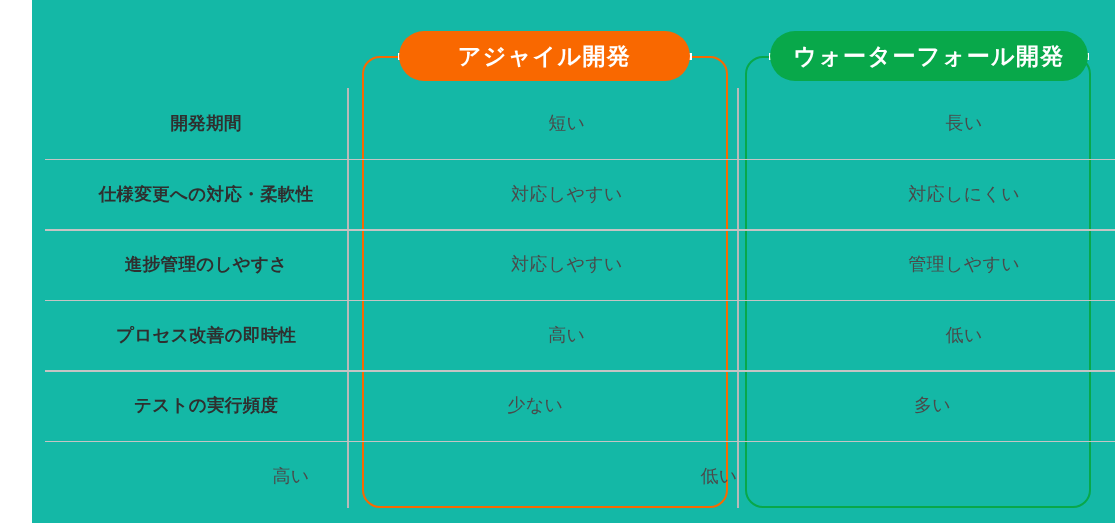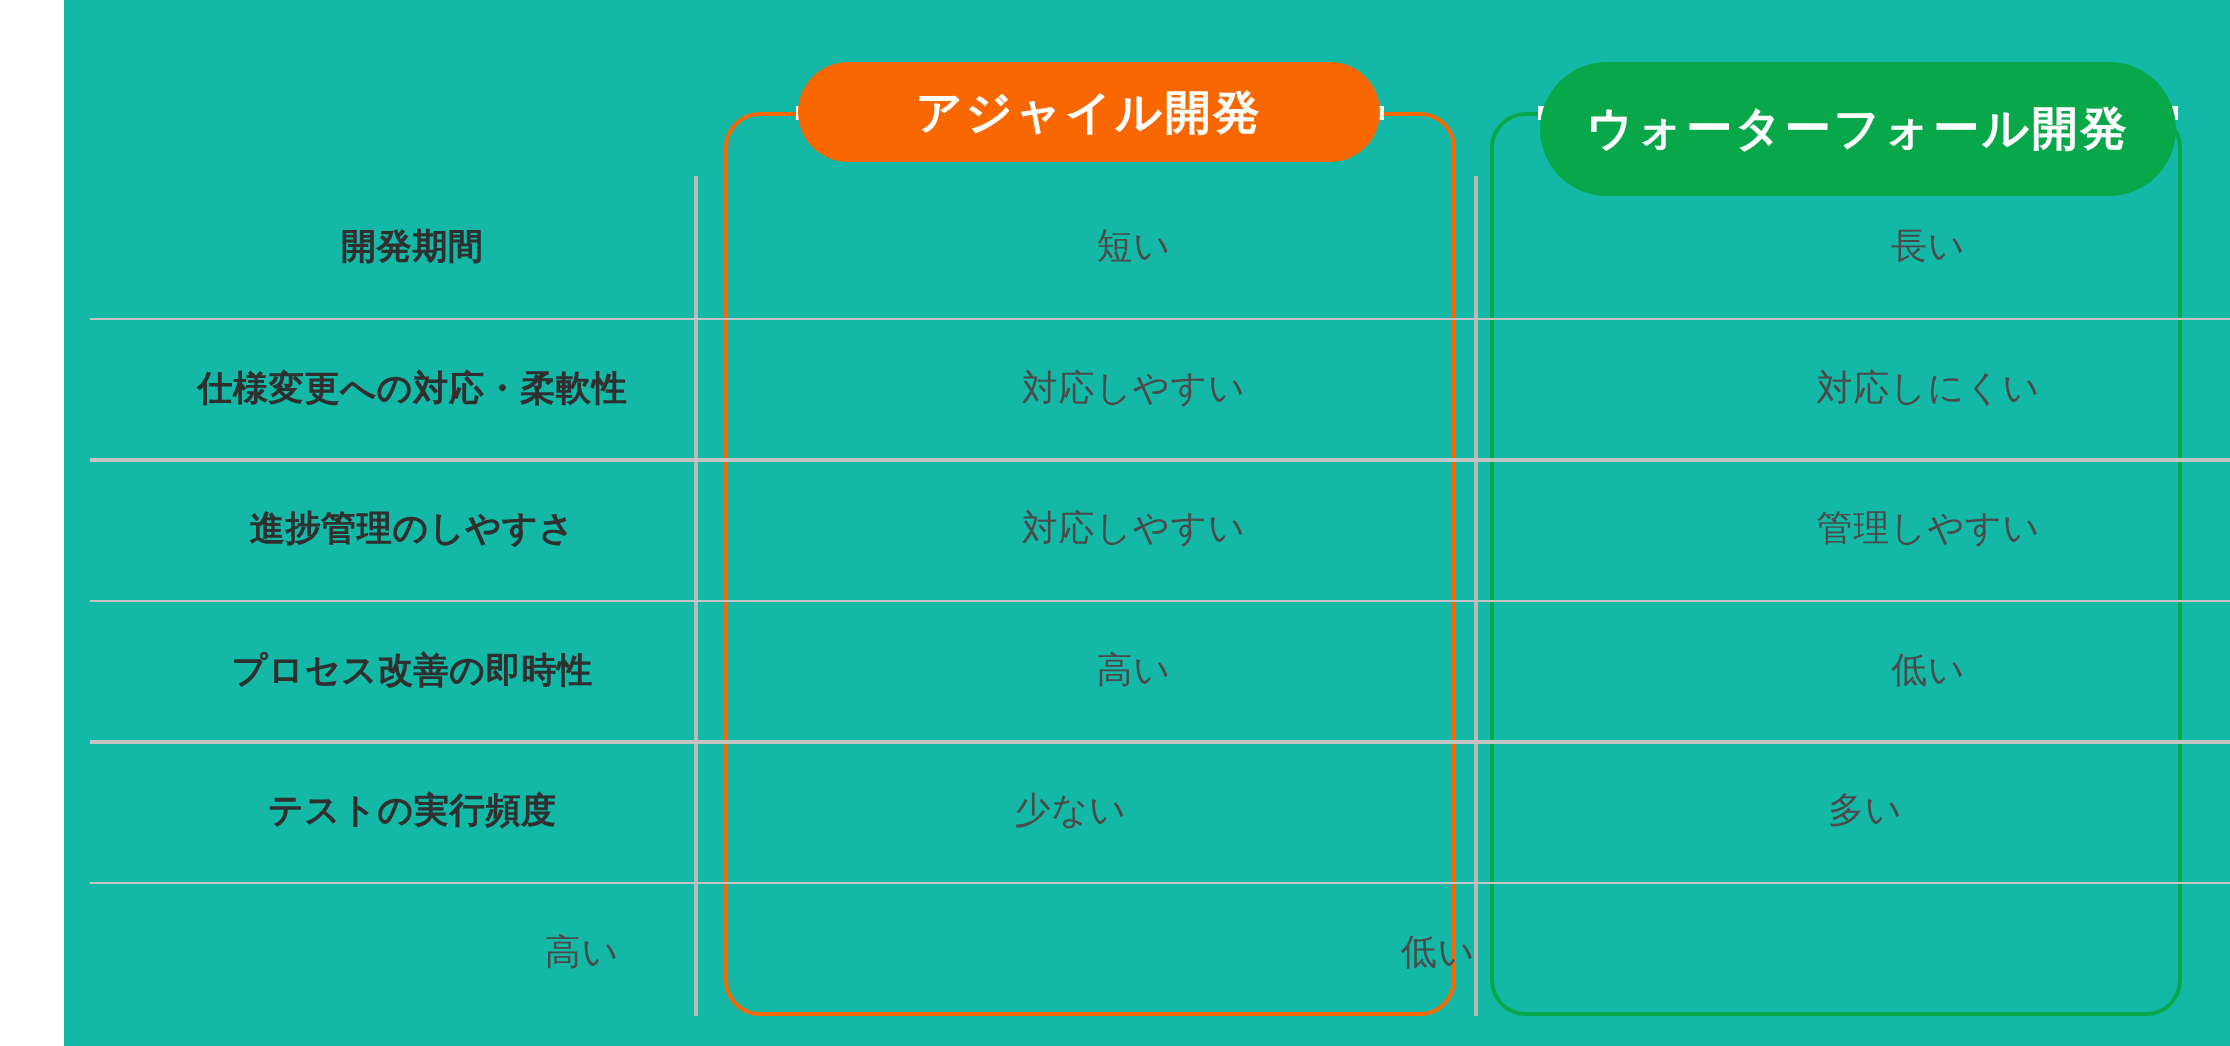--- a/index.html
+++ b/index.html
@@ -86,7 +86,7 @@
     left: 738px;
     top: 31px;
     width: 318px;
-    height: 67px;
+    height: 50px;
     background: #08A84A;
     font-size: 23px;
   }

